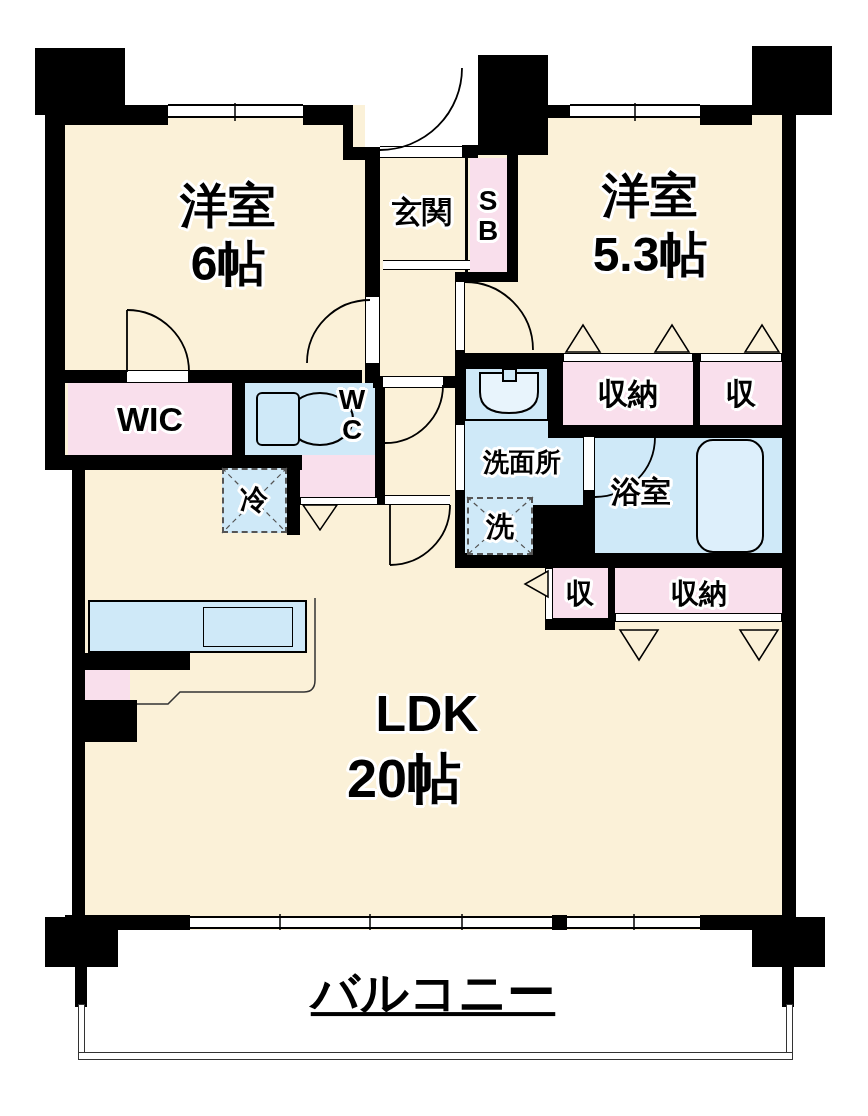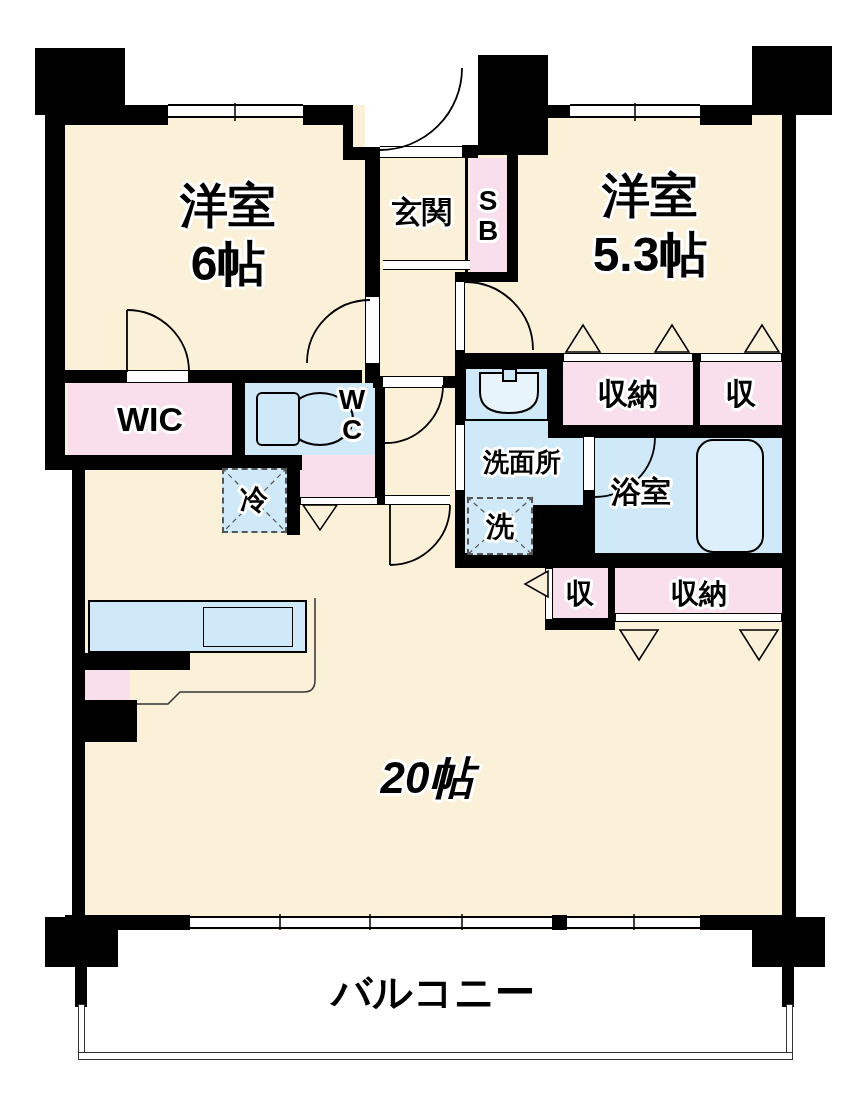--- a/index.html
+++ b/index.html
@@ -183,6 +183,7 @@
   <div class="lbl" style="left:228px;top:264px;font-size:48px;">6帖</div>
   <div class="lbl" style="left:650px;top:196px;font-size:48px;">洋室</div>
   <div class="lbl" style="left:650px;top:255px;font-size:48px;">5.3帖</div>
+  <div class="lbl" style="left:427px;top:714px;font-size:50px;">LDK</div>
   <div class="lbl" style="left:427px;top:778px;font-size:44px;font-style:italic;">20帖</div>
   <div class="lbl" style="left:422px;top:212px;font-size:30px;">玄関</div>
   <div class="lbl" style="left:488px;top:216px;font-size:28px;">

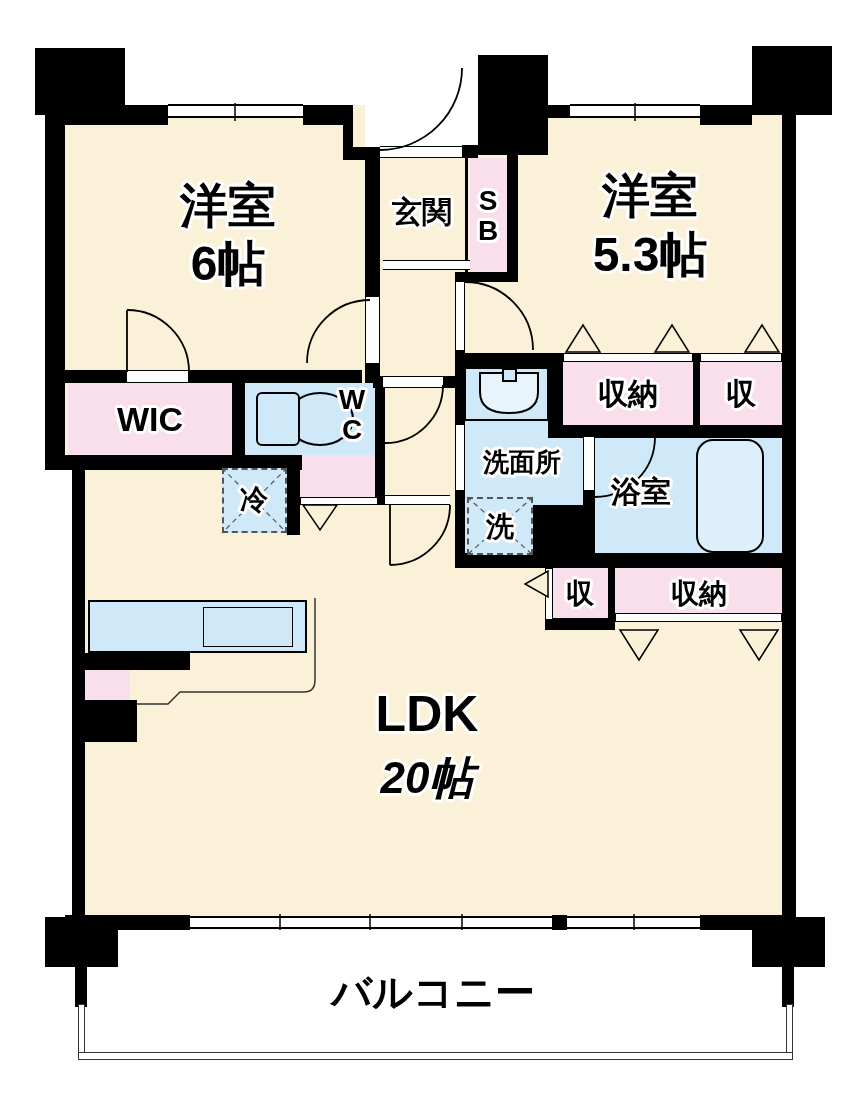--- a/index.html
+++ b/index.html
@@ -184,7 +184,7 @@
   <div class="lbl" style="left:650px;top:196px;font-size:48px;">洋室</div>
   <div class="lbl" style="left:650px;top:255px;font-size:48px;">5.3帖</div>
   <div class="lbl" style="left:427px;top:714px;font-size:50px;">LDK</div>
-  <div class="lbl" style="left:427px;top:778px;font-size:44px;font-style:italic;">20帖</div>
+  <div class="lbl" style="left:404px;top:778px;font-size:54px;">20帖</div>
   <div class="lbl" style="left:422px;top:212px;font-size:30px;">玄関</div>
   <div class="lbl" style="left:488px;top:216px;font-size:28px;">
     <span style="display:block;">S</span>

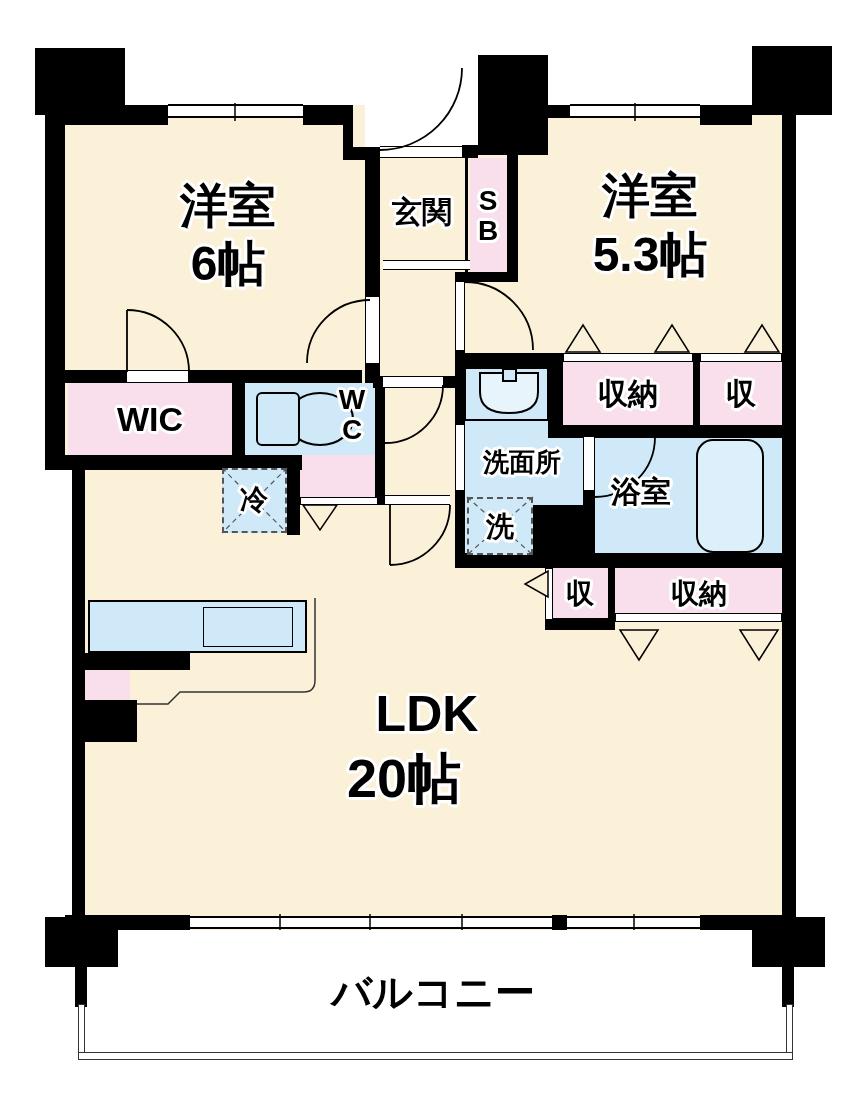--- a/index.html
+++ b/index.html
@@ -203,7 +203,7 @@
   <div class="lbl" style="left:741px;top:394px;font-size:30px;">収</div>
   <div class="lbl" style="left:580px;top:594px;font-size:28px;">収</div>
   <div class="lbl" style="left:699px;top:594px;font-size:28px;">収納</div>
-  <div class="lbl" style="left:433px;top:993px;font-size:40px;">バルコニー</div>
+  <div class="lbl" style="left:433px;top:993px;font-size:48px;text-decoration:underline;">バルコニー</div>
 
 </div>
 

